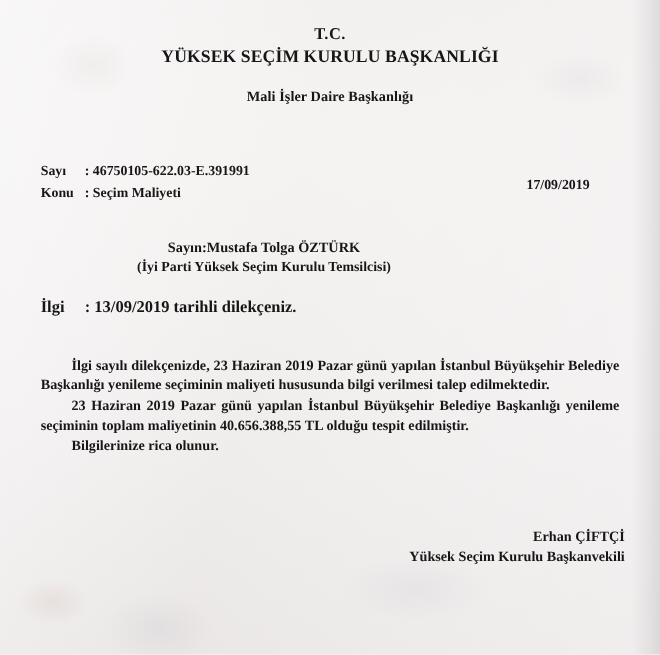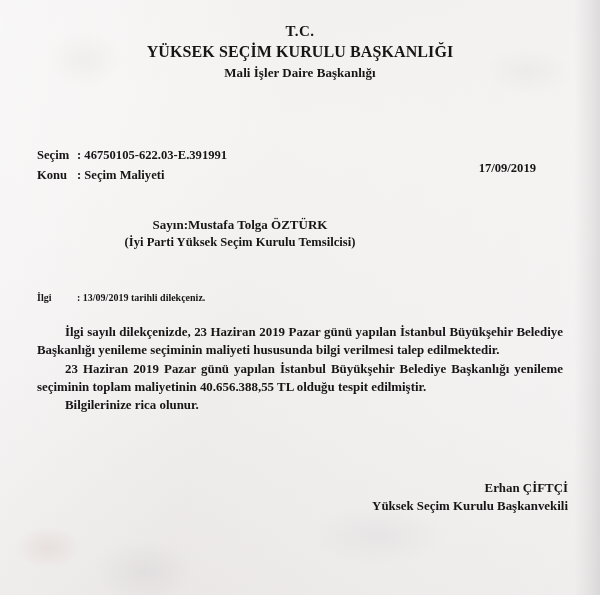--- a/index.html
+++ b/index.html
@@ -72,7 +72,7 @@
     font-weight: bold;
     font-size: 16px;
     letter-spacing: 0.1px;
-    margin-bottom: 6px;
+    margin-bottom: 21px;
   }
   .lh-sub {
     font-weight: bold;

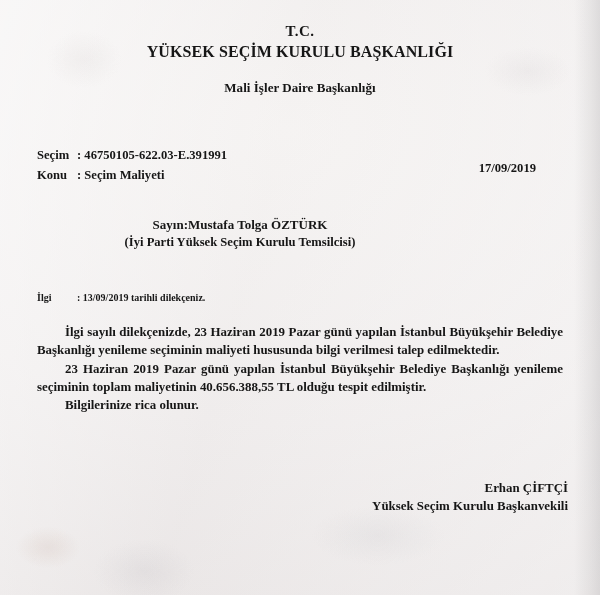--- a/index.html
+++ b/index.html
@@ -169,7 +169,7 @@
 
     <div class="meta">
       <div class="meta-row">
-        <span class="meta-label">Seçim</span><span>:</span>&nbsp;<span>46750105-622.03-E.391991</span>
+        <span class="meta-label">Sayı</span><span>:</span>&nbsp;<span>46750105-622.03-E.391991</span>
         <span class="meta-date">17/09/2019</span>
       </div>
       <div class="meta-row">

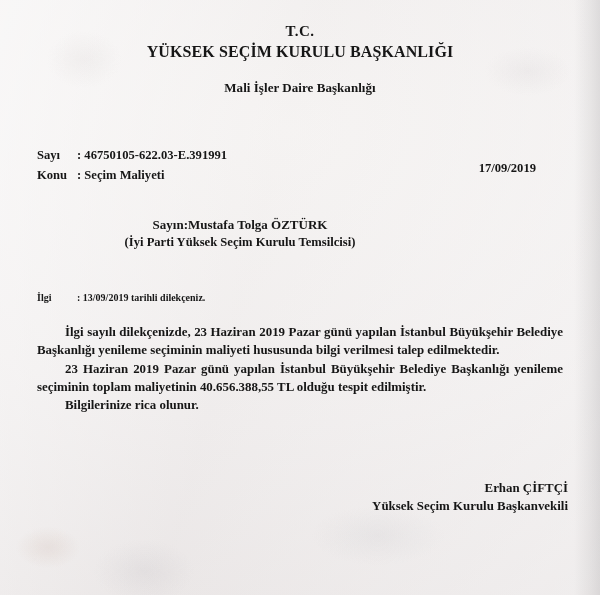--- a/index.html
+++ b/index.html
@@ -117,9 +117,9 @@
   
   .ilgi {
     position: absolute;
-    top: 292px;
+    top: 272px;
     left: 37px;
-    font-size: 10px;
+    font-size: 15px;
     font-weight: bold;
     white-space: nowrap;
   }

